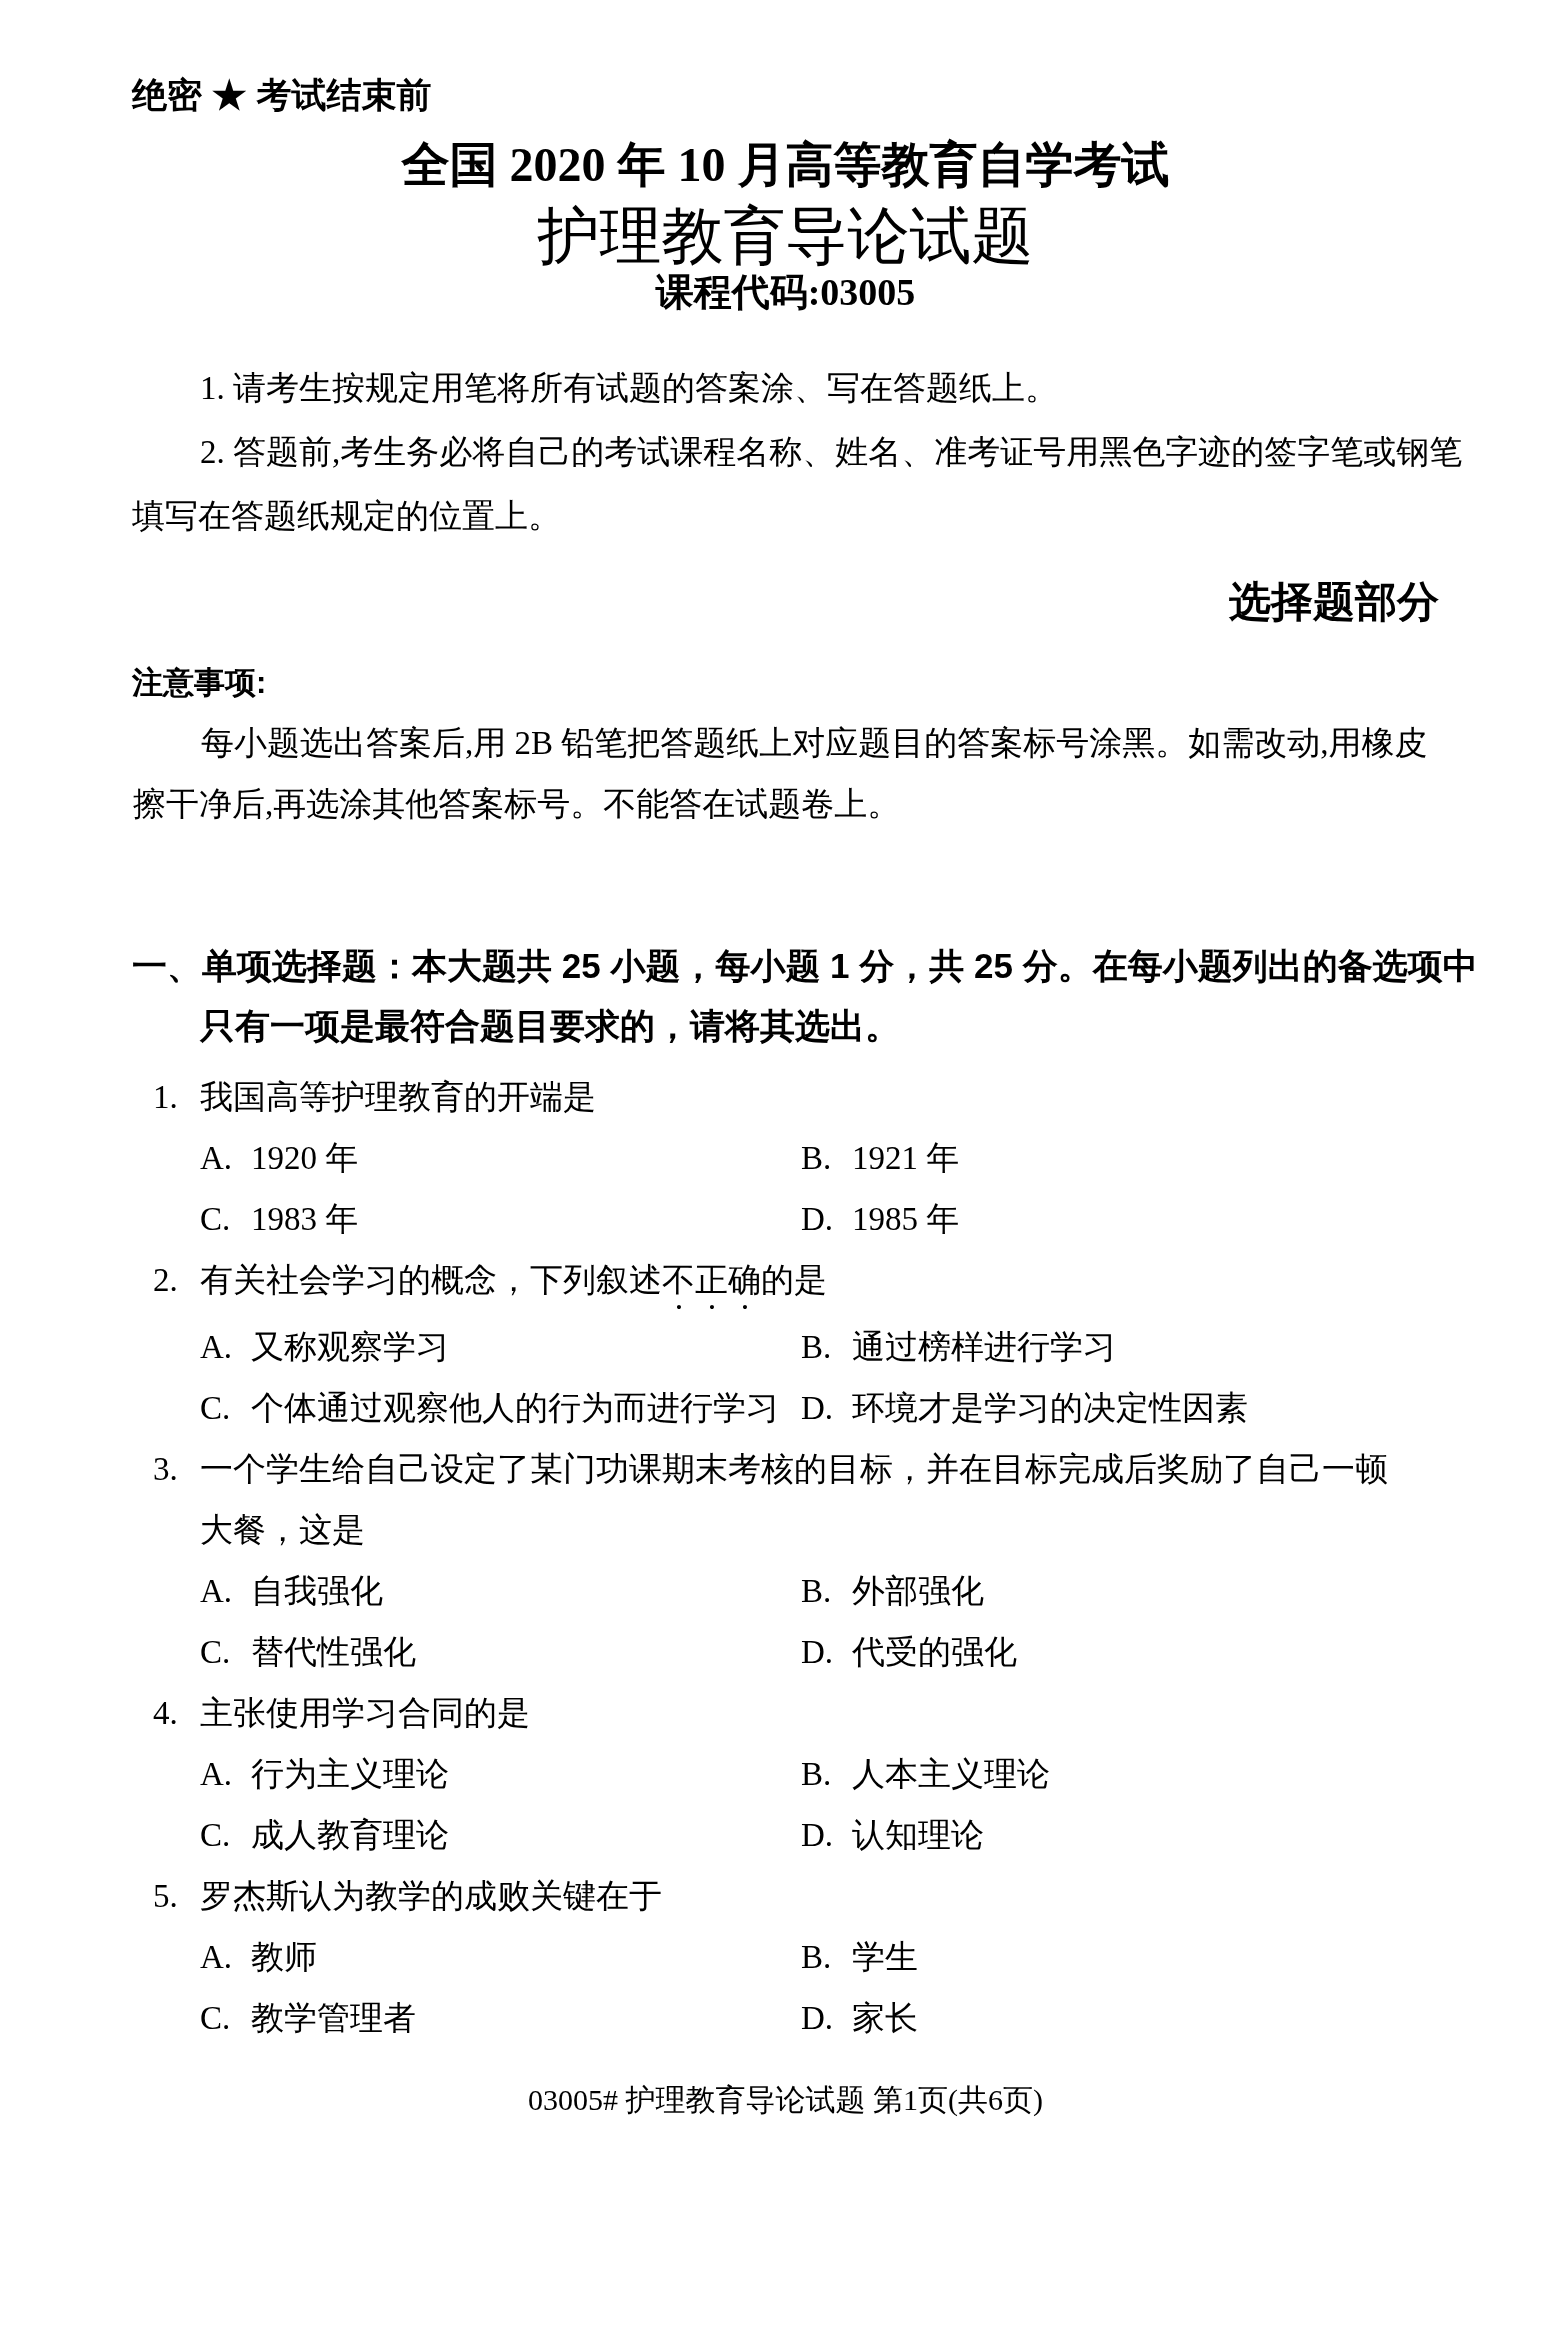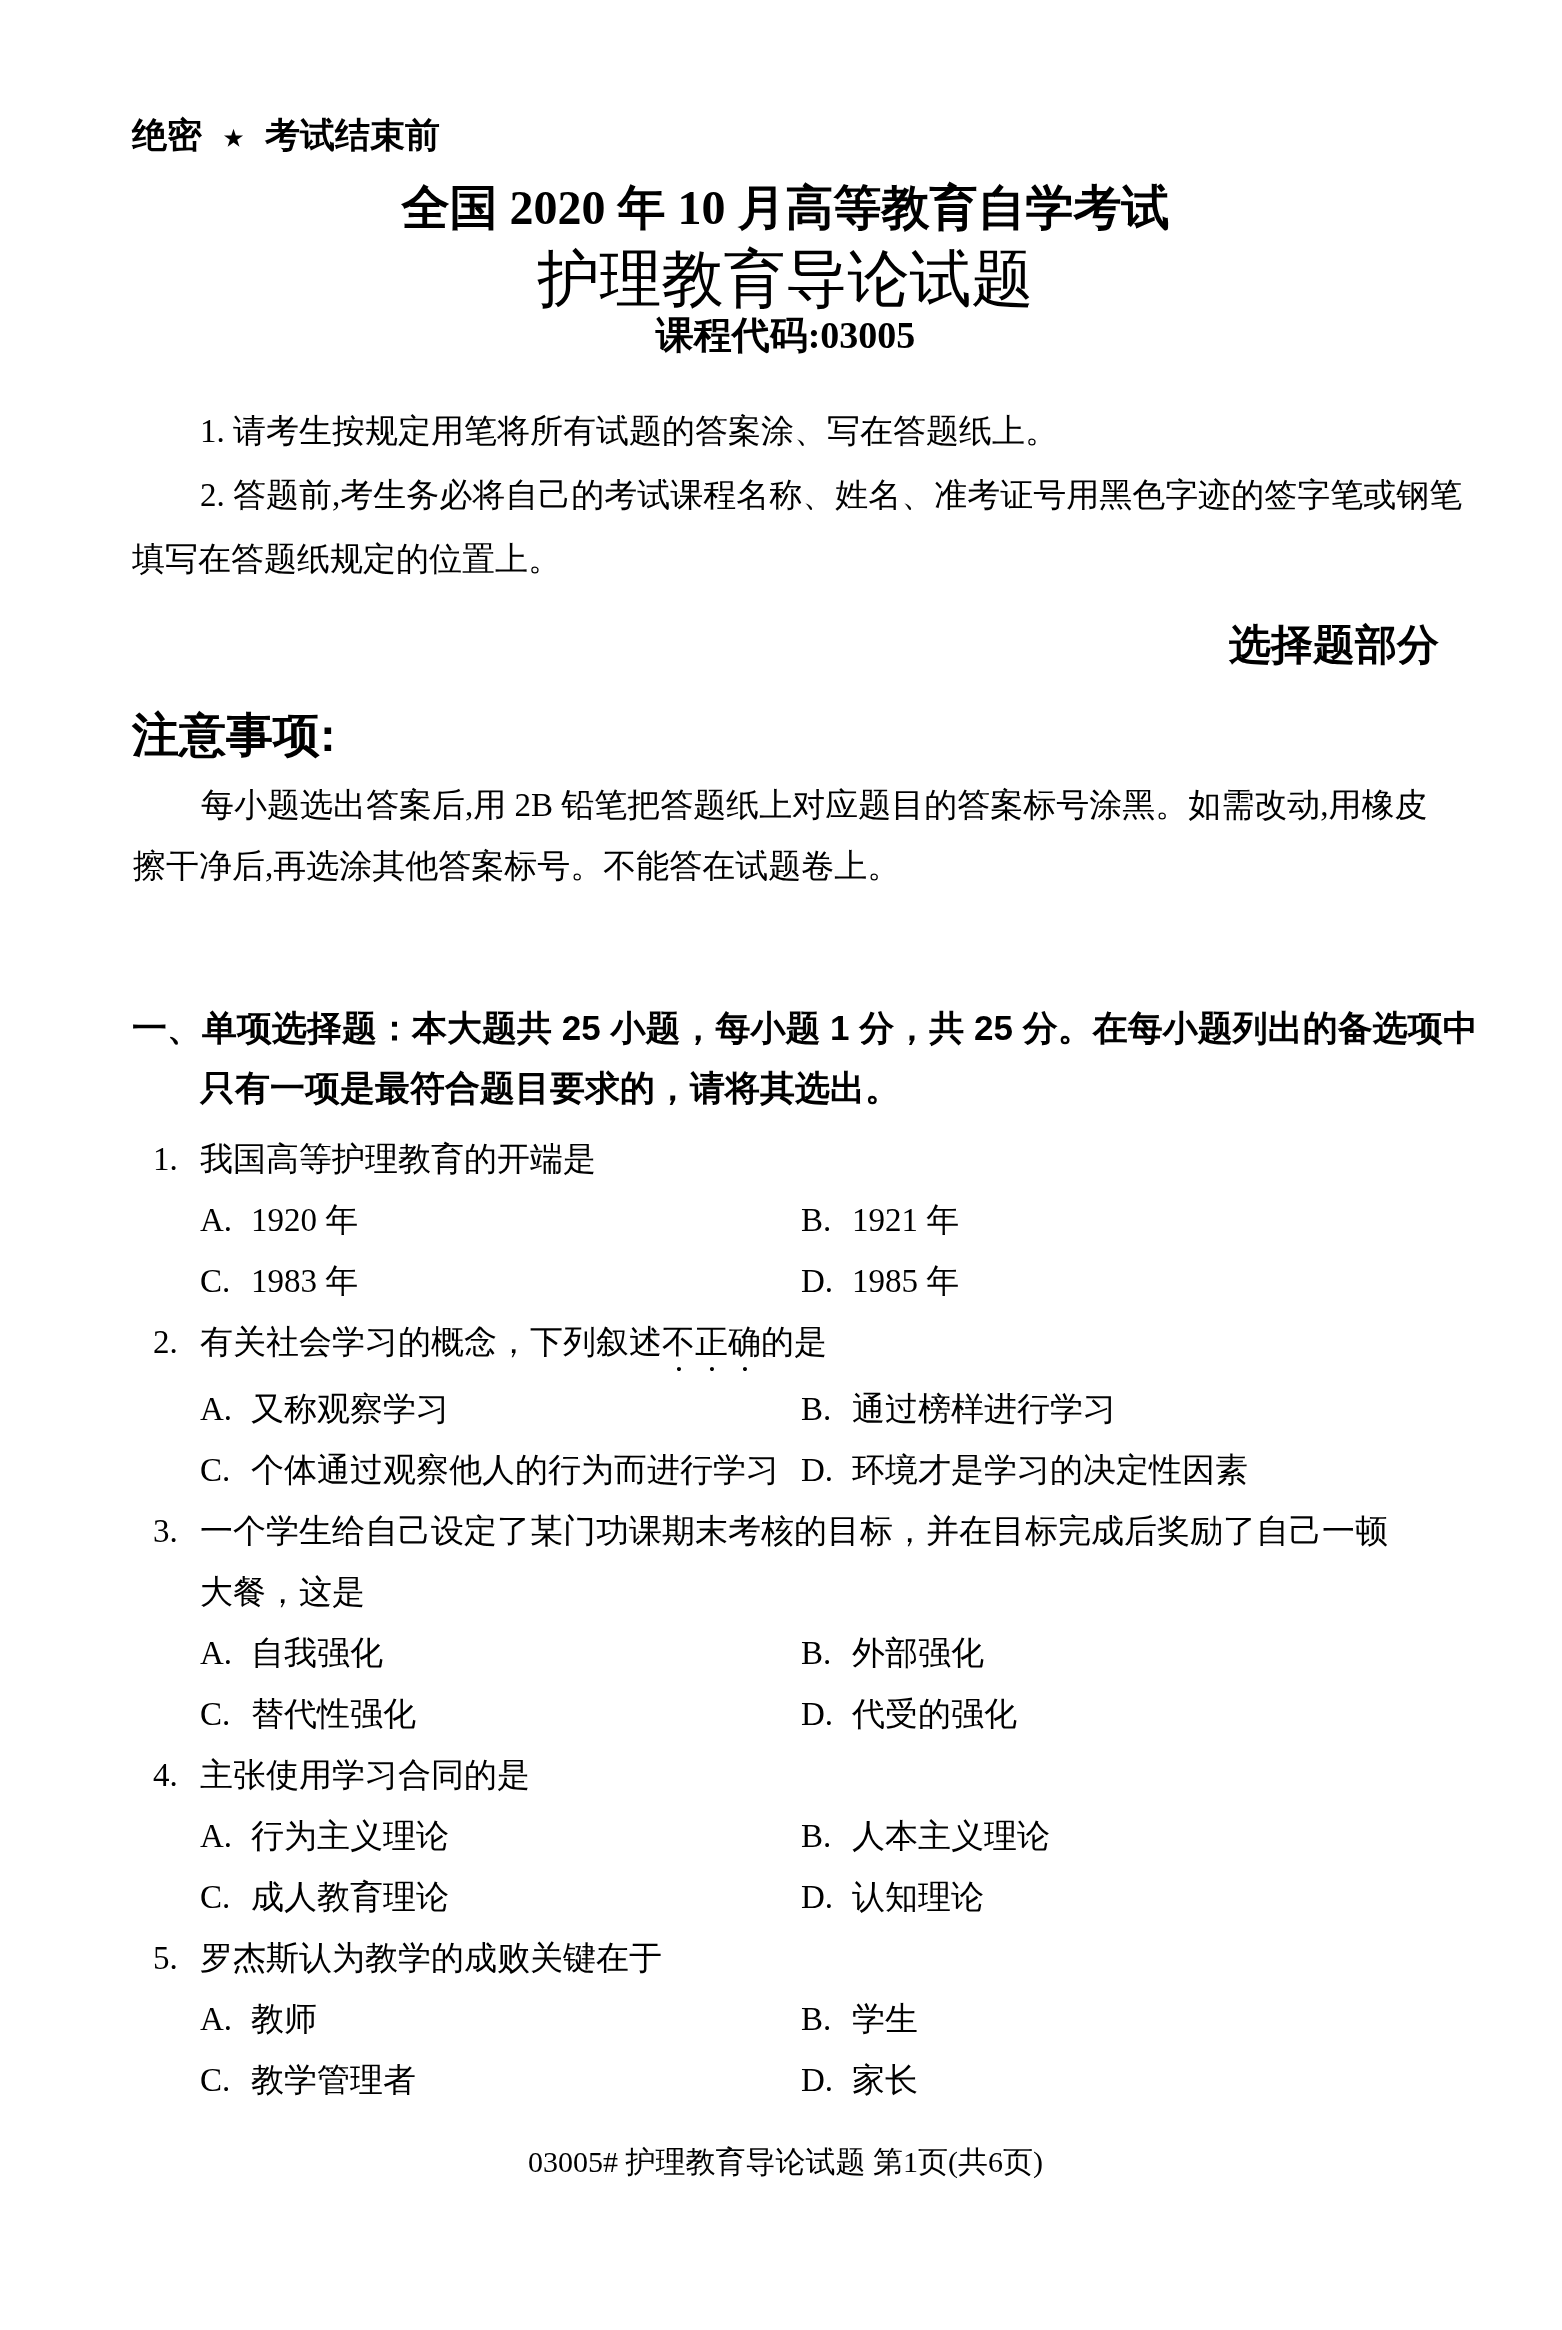--- a/index.html
+++ b/index.html
@@ -20,8 +20,8 @@
   .nowrap { white-space: nowrap; }
 
   .classification {
-    padding-top: 119px;
-    font-family: Liberation Mono, monospace;
+    padding-top: 76px;
+    font-family: Liberation Sans, sans-serif;
     font-weight: bold;
     font-size: 35px;
     line-height: 1.1;

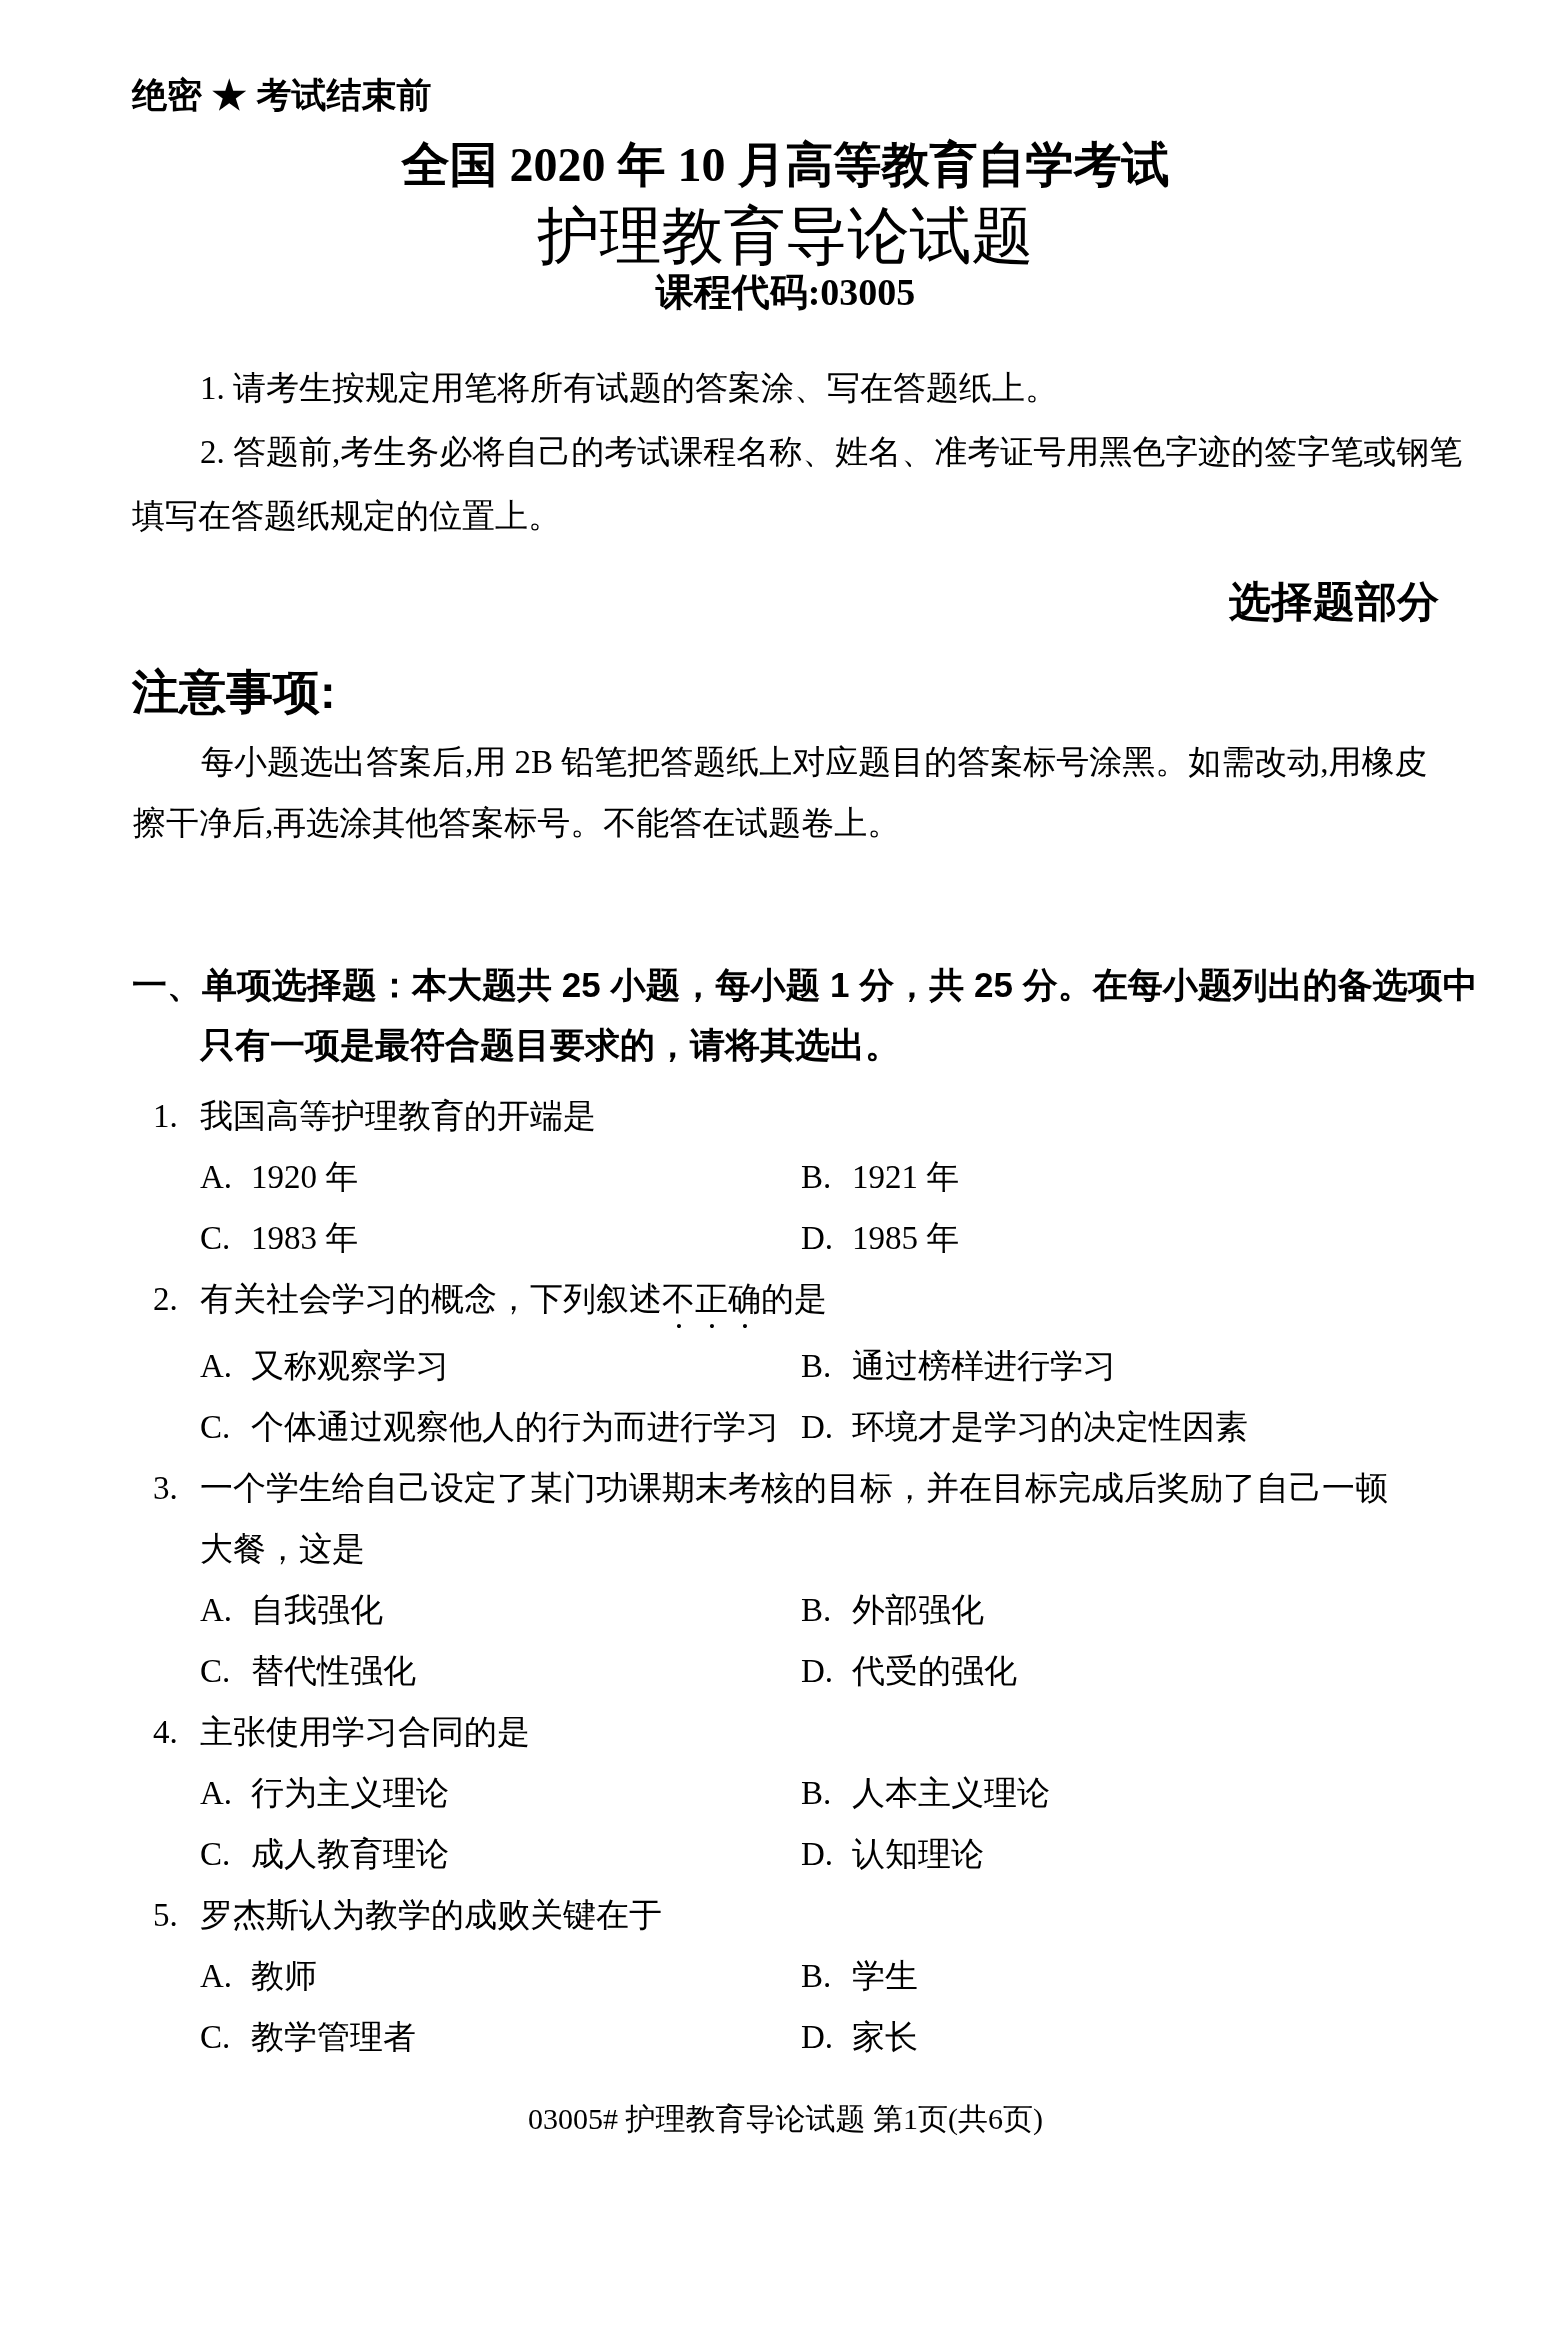--- a/index.html
+++ b/index.html
@@ -64,7 +64,7 @@
   .notice-label {
     font-family: "Liberation Sans", "DejaVu Sans", sans-serif;
     font-weight: bold;
-    font-size: 47px;
+    font-size: 31px;
     line-height: 1.2;
   }
   .notice-line { margin: 1px; line-height: 60px; }

